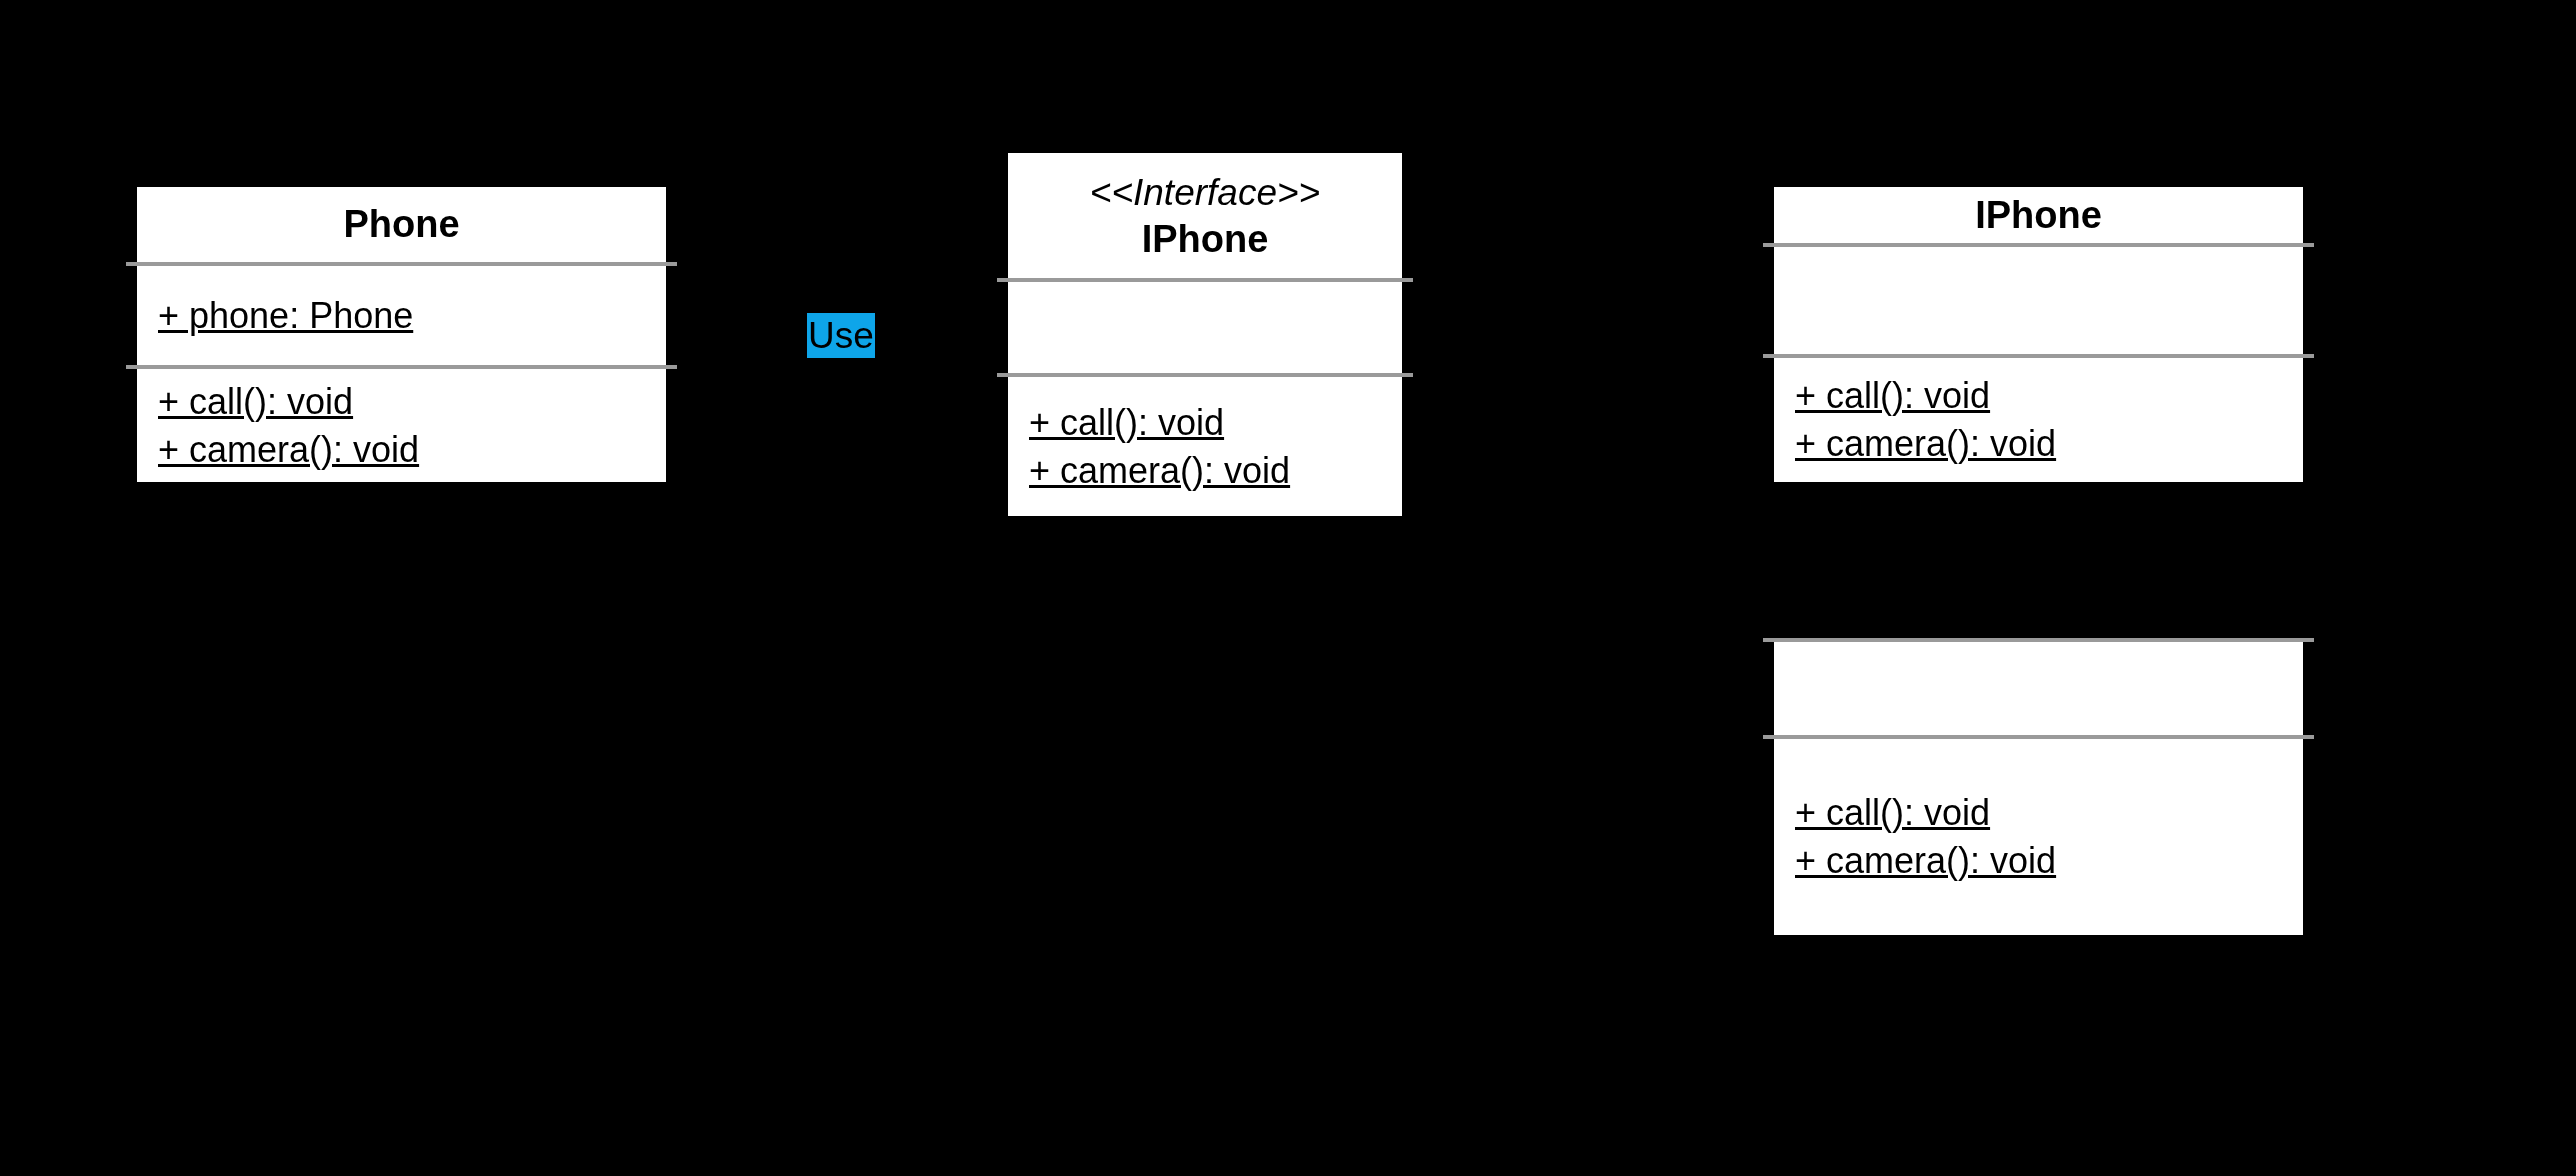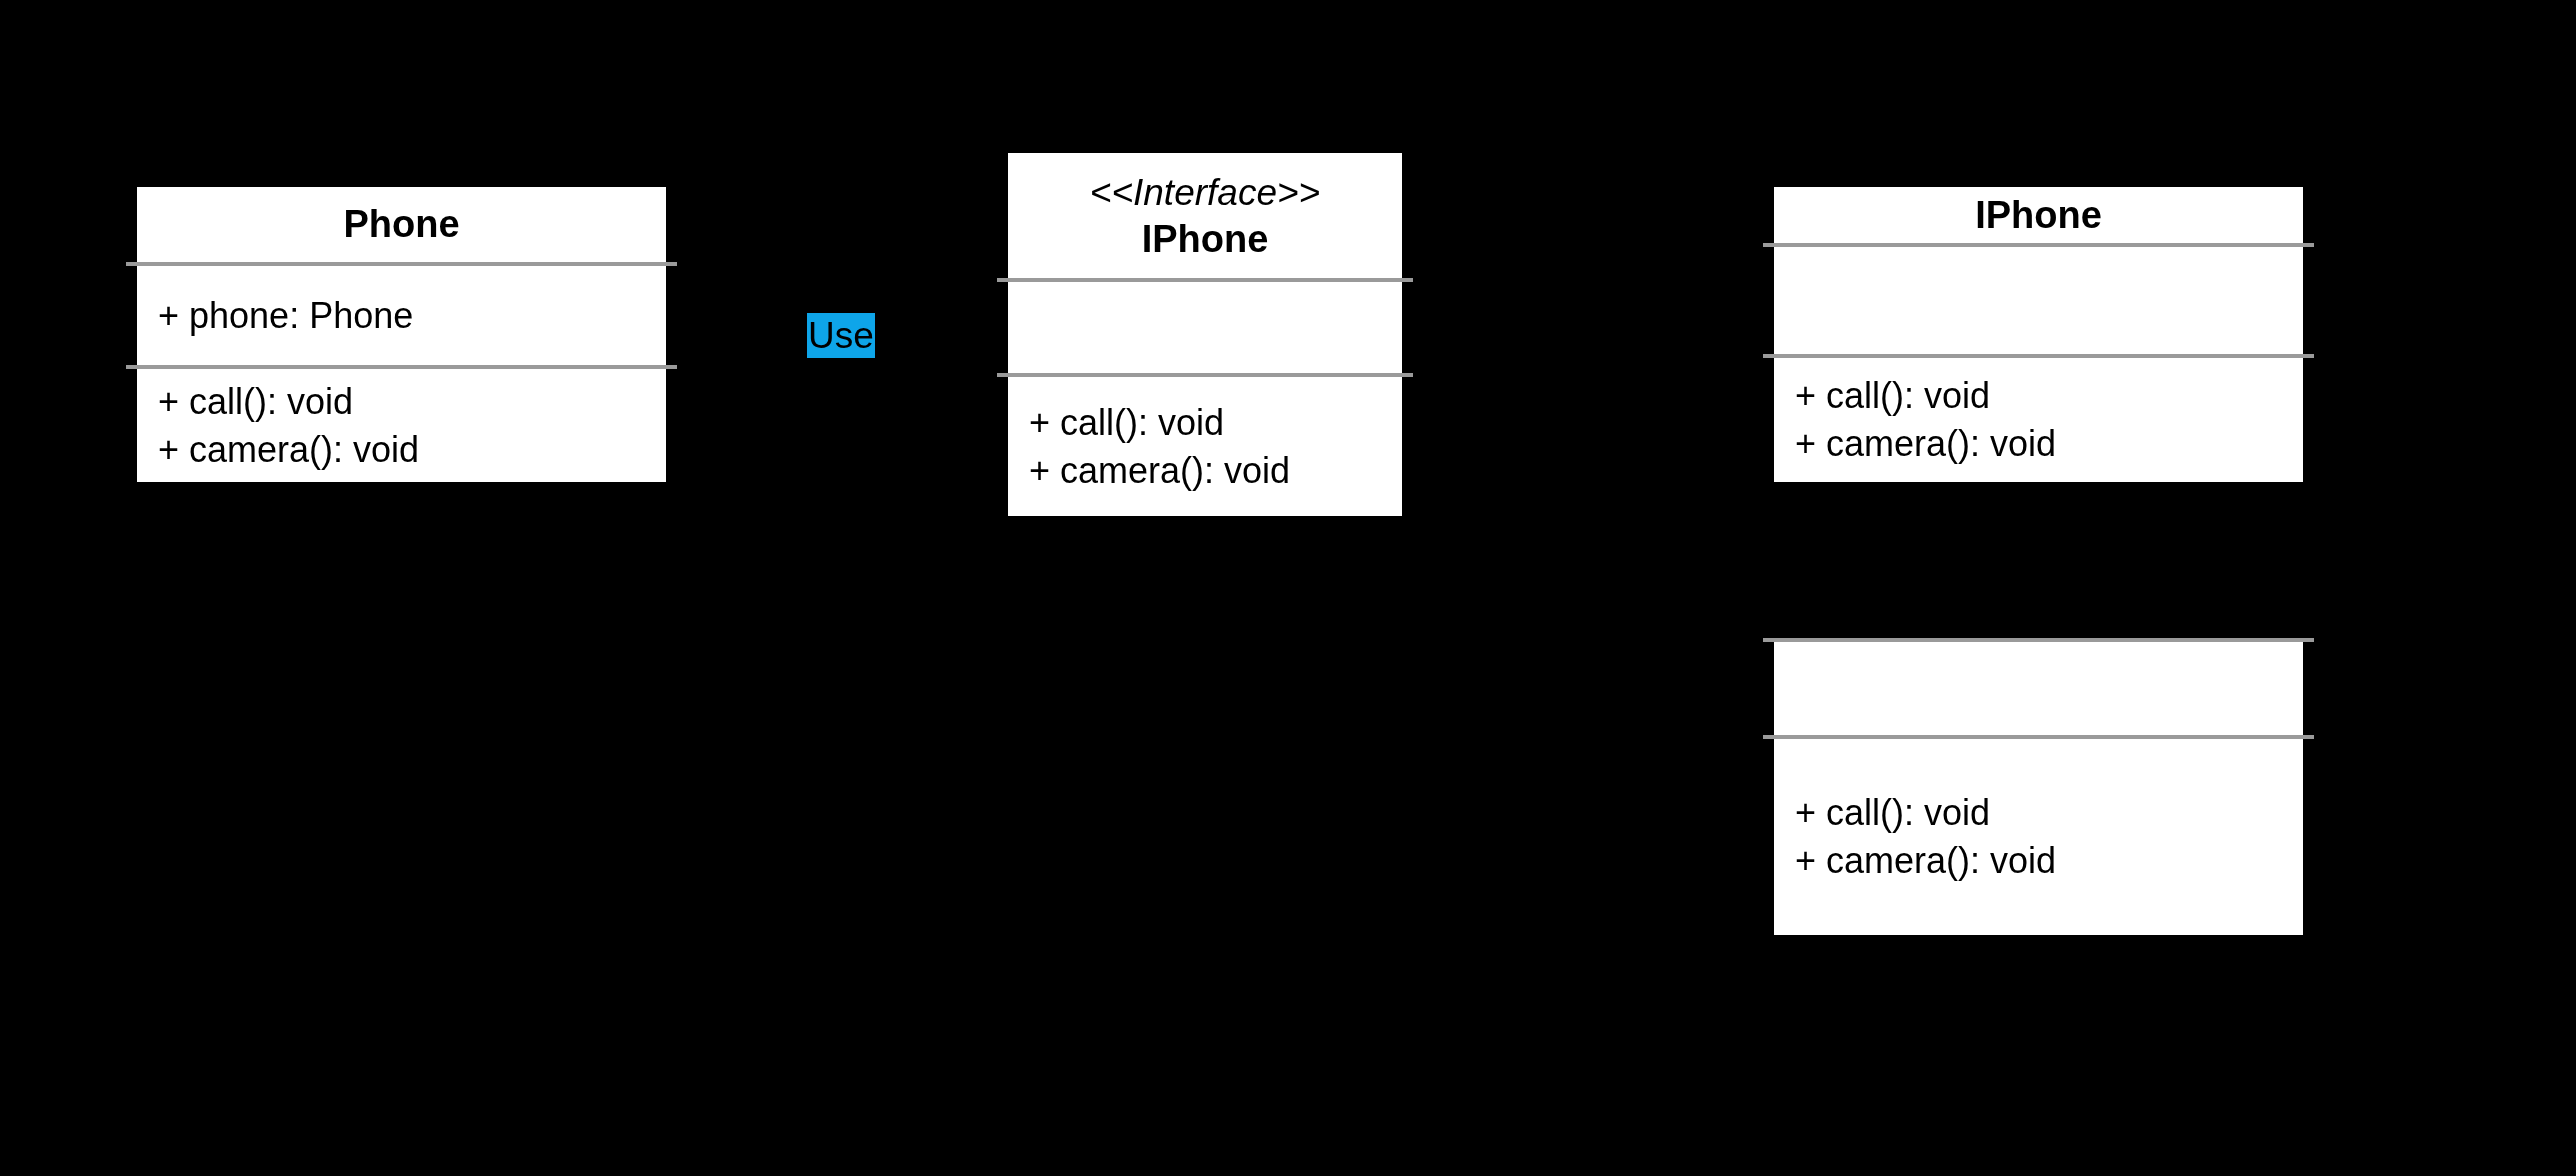--- a/index.html
+++ b/index.html
@@ -56,6 +56,7 @@
     justify-content: center;
     padding-left: 21px;
     box-sizing: border-box;
+    text-decoration: underline;
   }
   .methods-comp { flex: 1; }
   .member {

